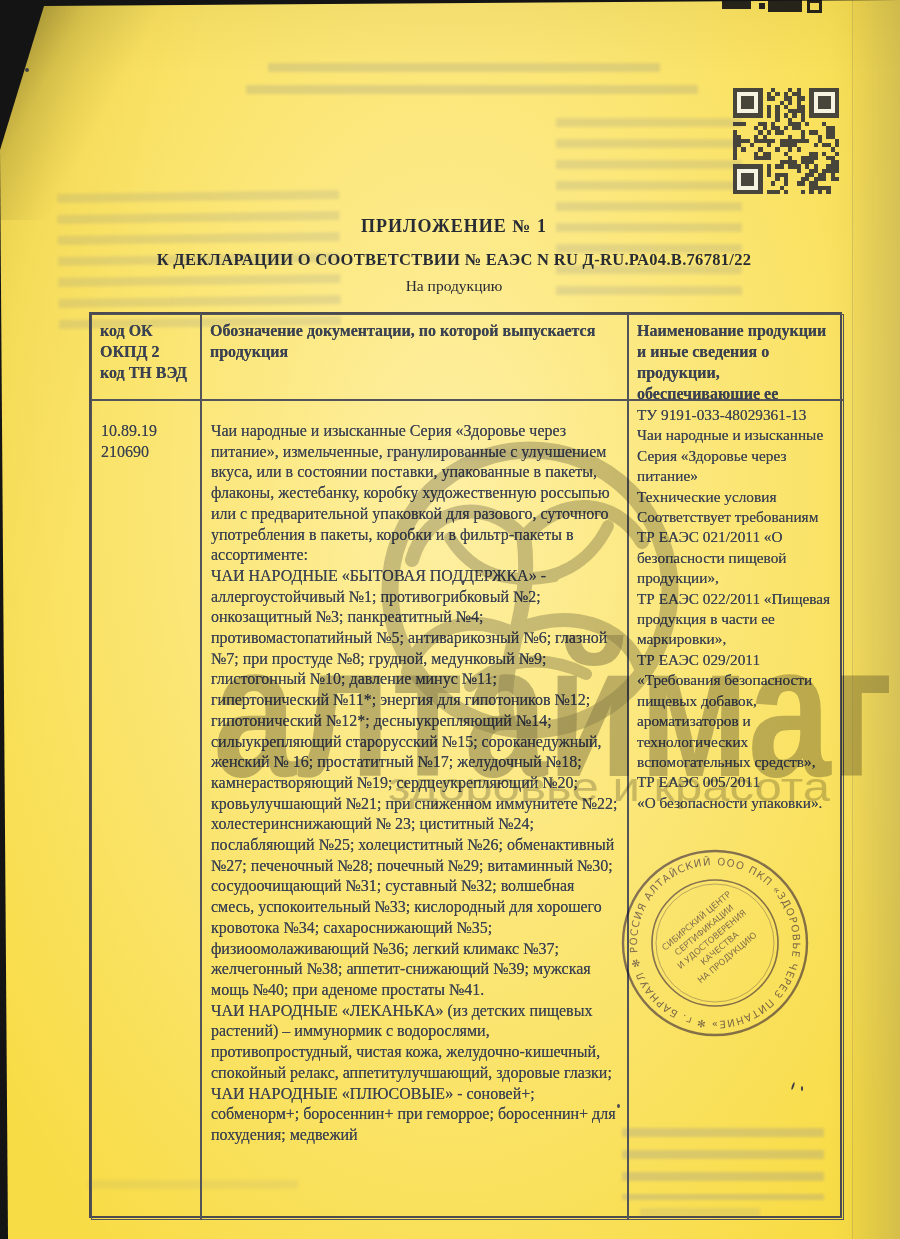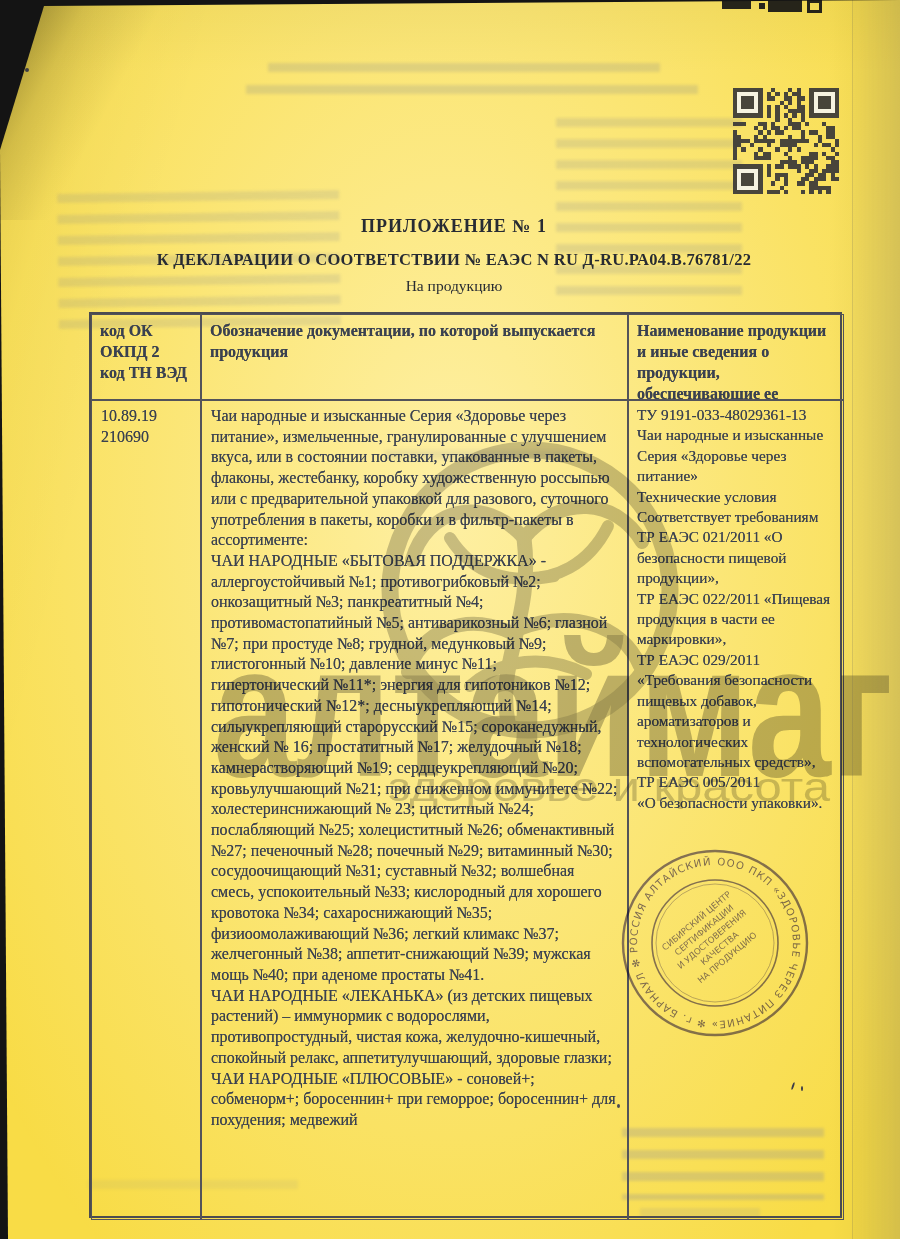--- a/index.html
+++ b/index.html
@@ -62,7 +62,7 @@
   .cell{border:1px solid #53535a;box-sizing:border-box;overflow:hidden;
      text-shadow:0 0 0.4px rgba(58,65,80,.8);}
   .hcell{font-weight:bold;font-size:16px;line-height:21px;padding:5px 8px;}
-  .bcell{font-size:16px;line-height:20.7px;padding:5px 9px;}
+  .bcell{font-size:16px;line-height:20.7px;padding:20px 9px;}
   .pre{white-space:pre-line;}
   .cell-doc{font-size:15.3px;line-height:20.4px;padding:4px 5px 4px 8px;}
 

